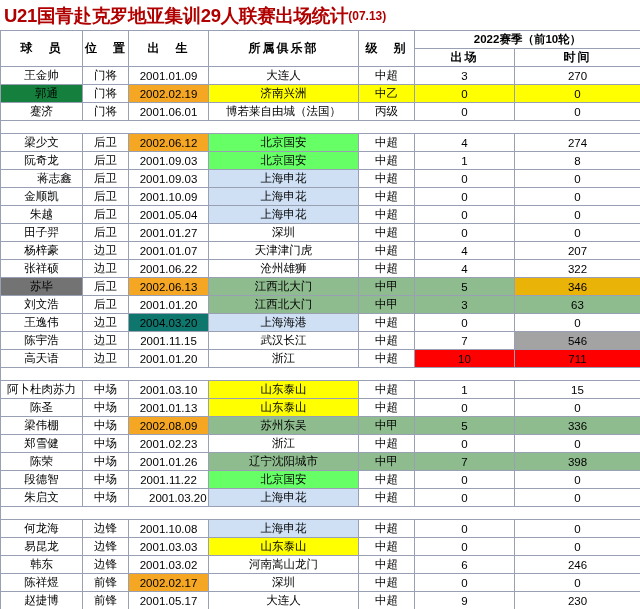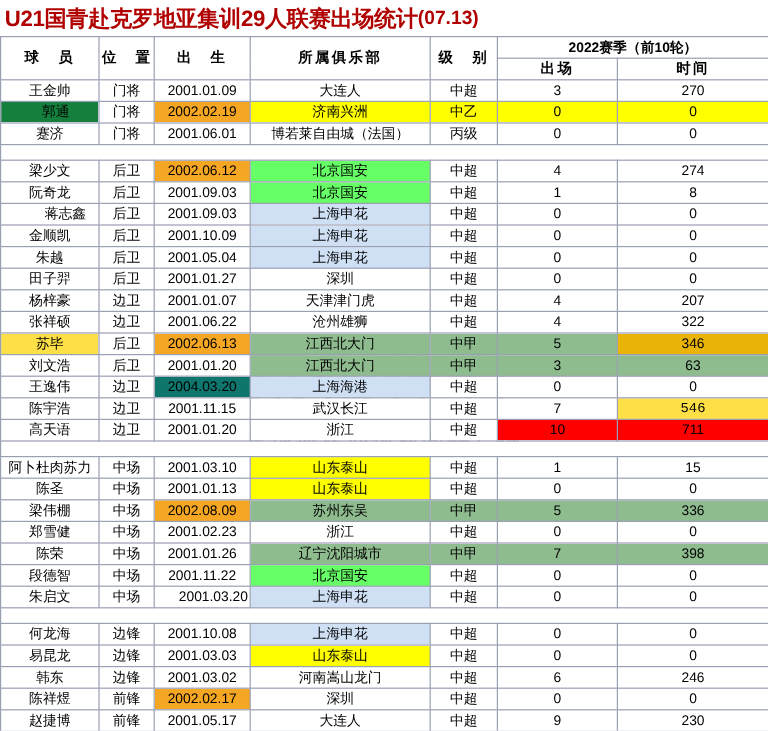--- a/index.html
+++ b/index.html
@@ -35,7 +35,7 @@
     letter-spacing:-0.3px;
   }
   .title-date{
-    font-size:16px;font-weight:bold;color:#b00000;
+    font-size:12px;font-weight:bold;color:#b00000;
     vertical-align:2px;
   }
   table{

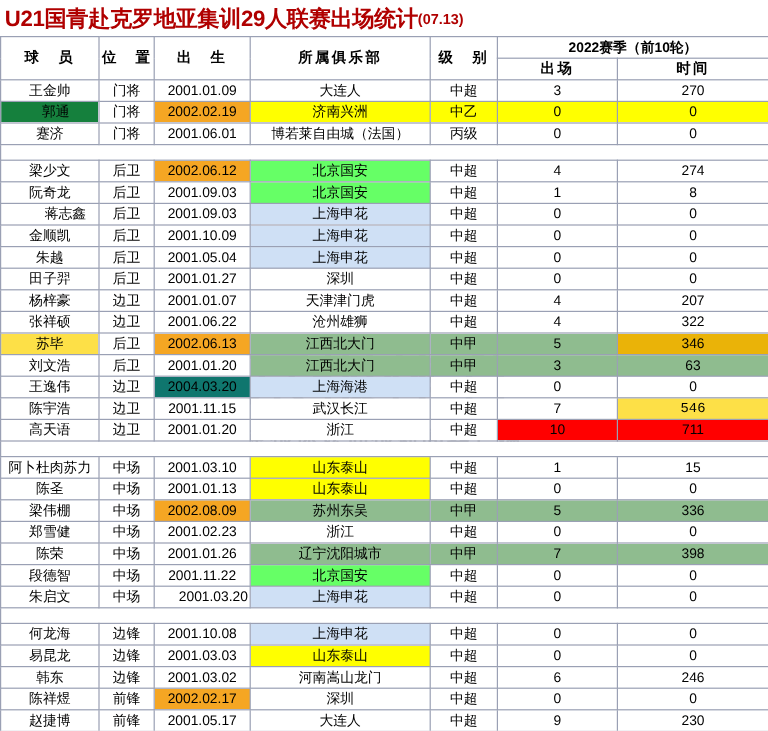--- a/index.html
+++ b/index.html
@@ -212,7 +212,7 @@
         <td style="background: rgb(255, 255, 255);">322</td>
       </tr>
       <tr>
-        <td style="background: #fde047; margin-top: 48px;">苏毕</td>
+        <td style="background: #737373; margin-top: 48px;">苏毕</td>
         <td style="background: rgb(255, 255, 255);">后卫</td>
         <td style="background: rgb(245, 166, 35);">2002.06.13</td>
         <td style="background: rgb(143, 188, 143);">江西北大门</td>

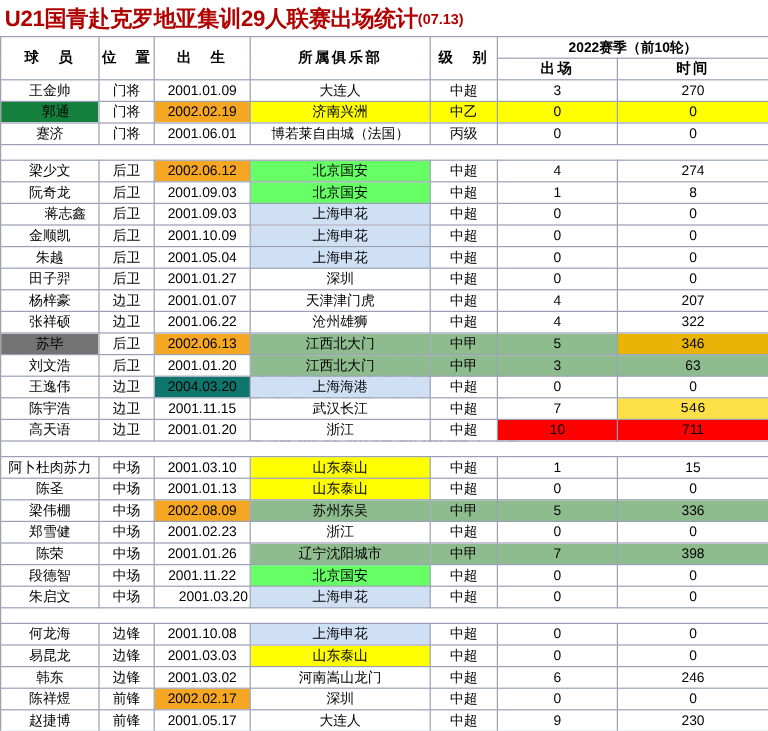--- a/index.html
+++ b/index.html
@@ -245,7 +245,7 @@
         <td style="background: rgb(255, 255, 255);">武汉长江</td>
         <td style="background: rgb(255, 255, 255);">中超</td>
         <td style="background: rgb(255, 255, 255);">7</td>
-        <td style="background: #fde047; font-family: Liberation Mono, monospace;">546</td>
+        <td style="background: #a3a3a3;">546</td>
       </tr>
       <tr>
         <td style="background: rgb(255, 255, 255);">高天语</td>

